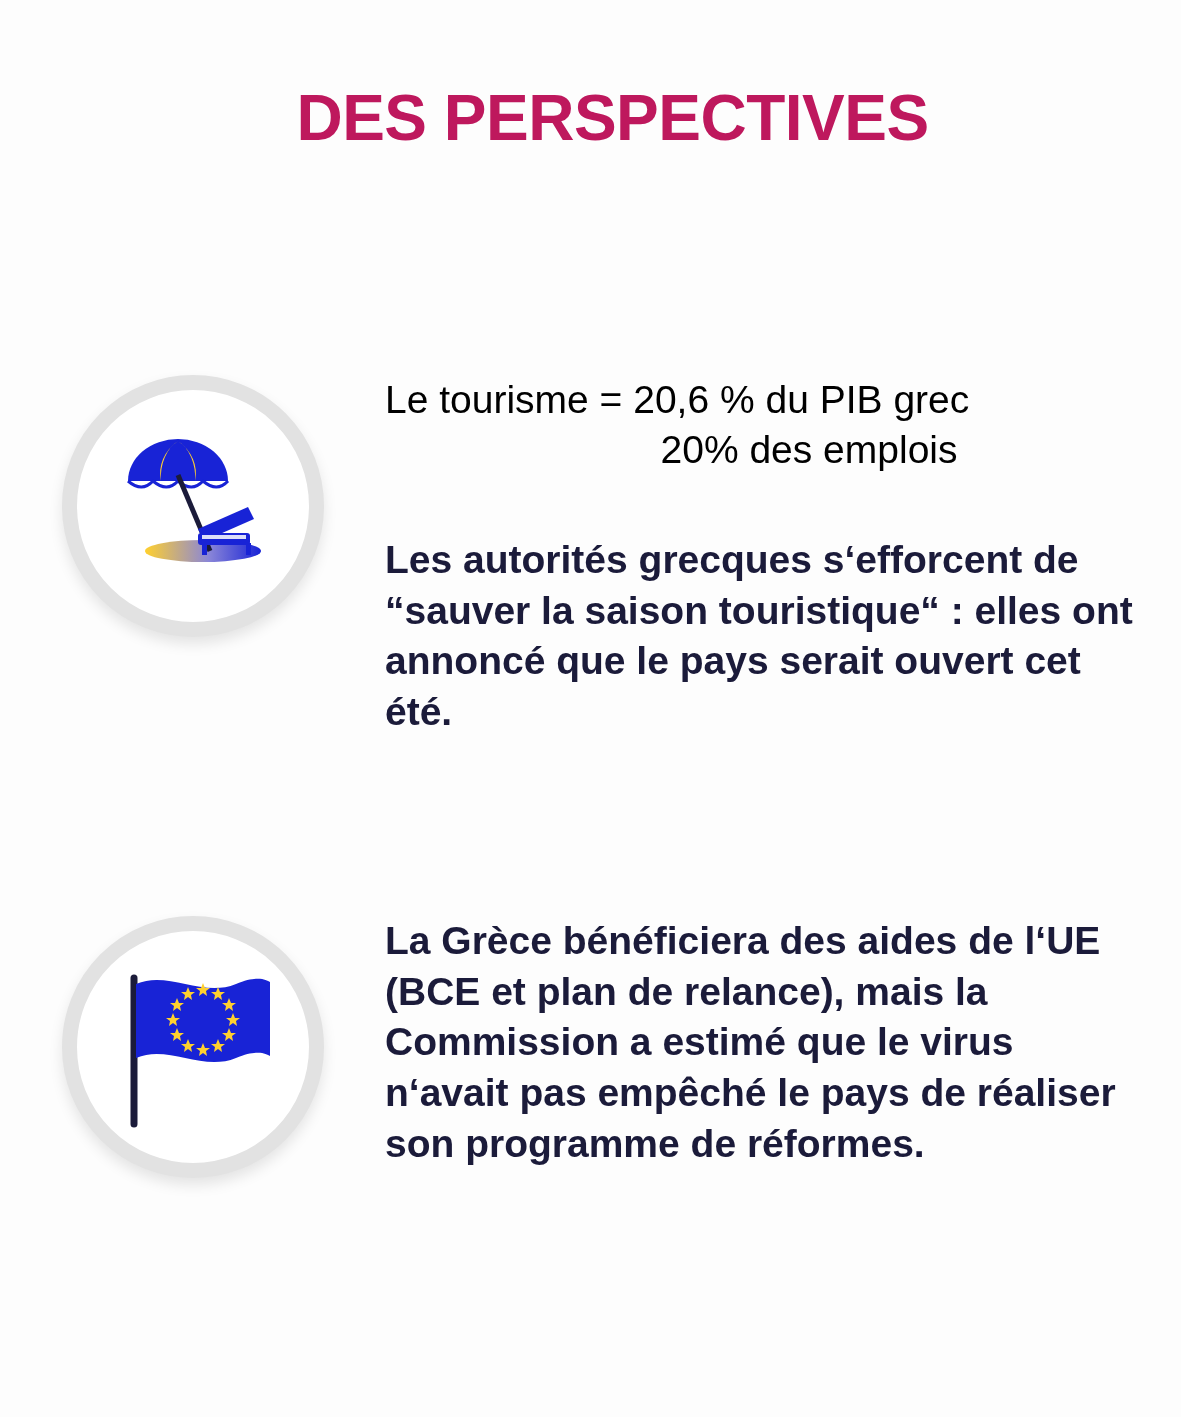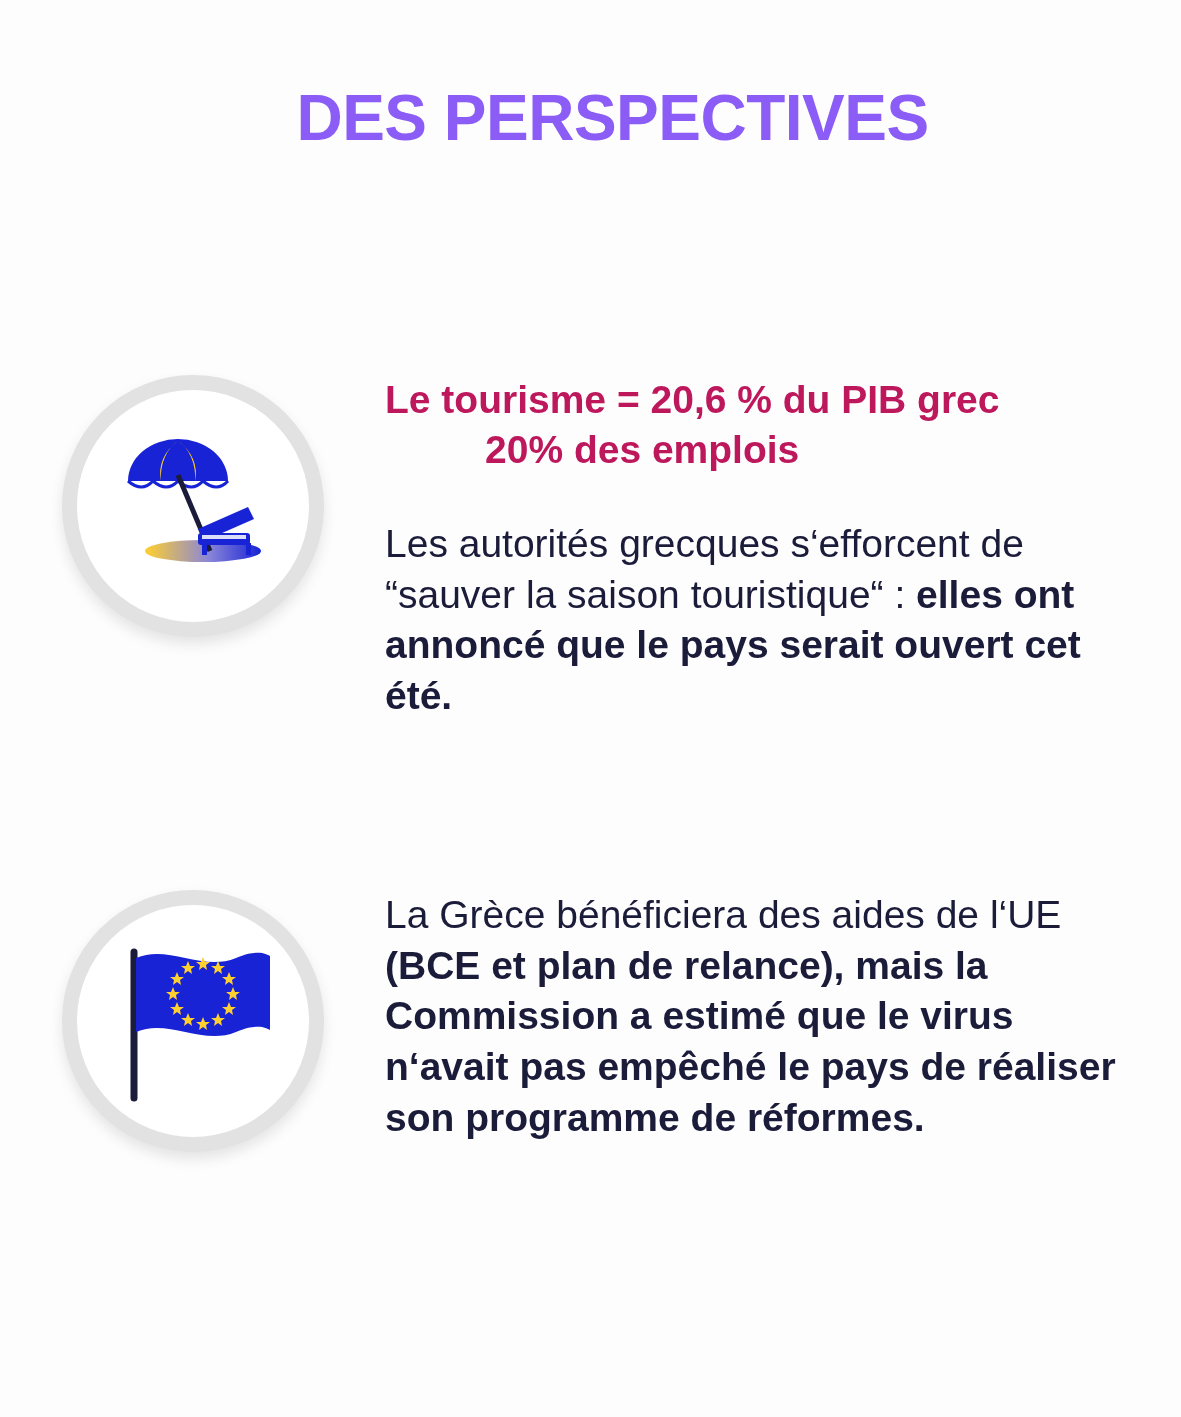--- a/index.html
+++ b/index.html
@@ -27,7 +27,7 @@
     font-weight: bold;
     line-height: 1.32;
     letter-spacing: -0.5px;
-    color: #8b5cf6;
+    color: #be185d;
     text-transform: uppercase;
     margin-left: 44px;
   }

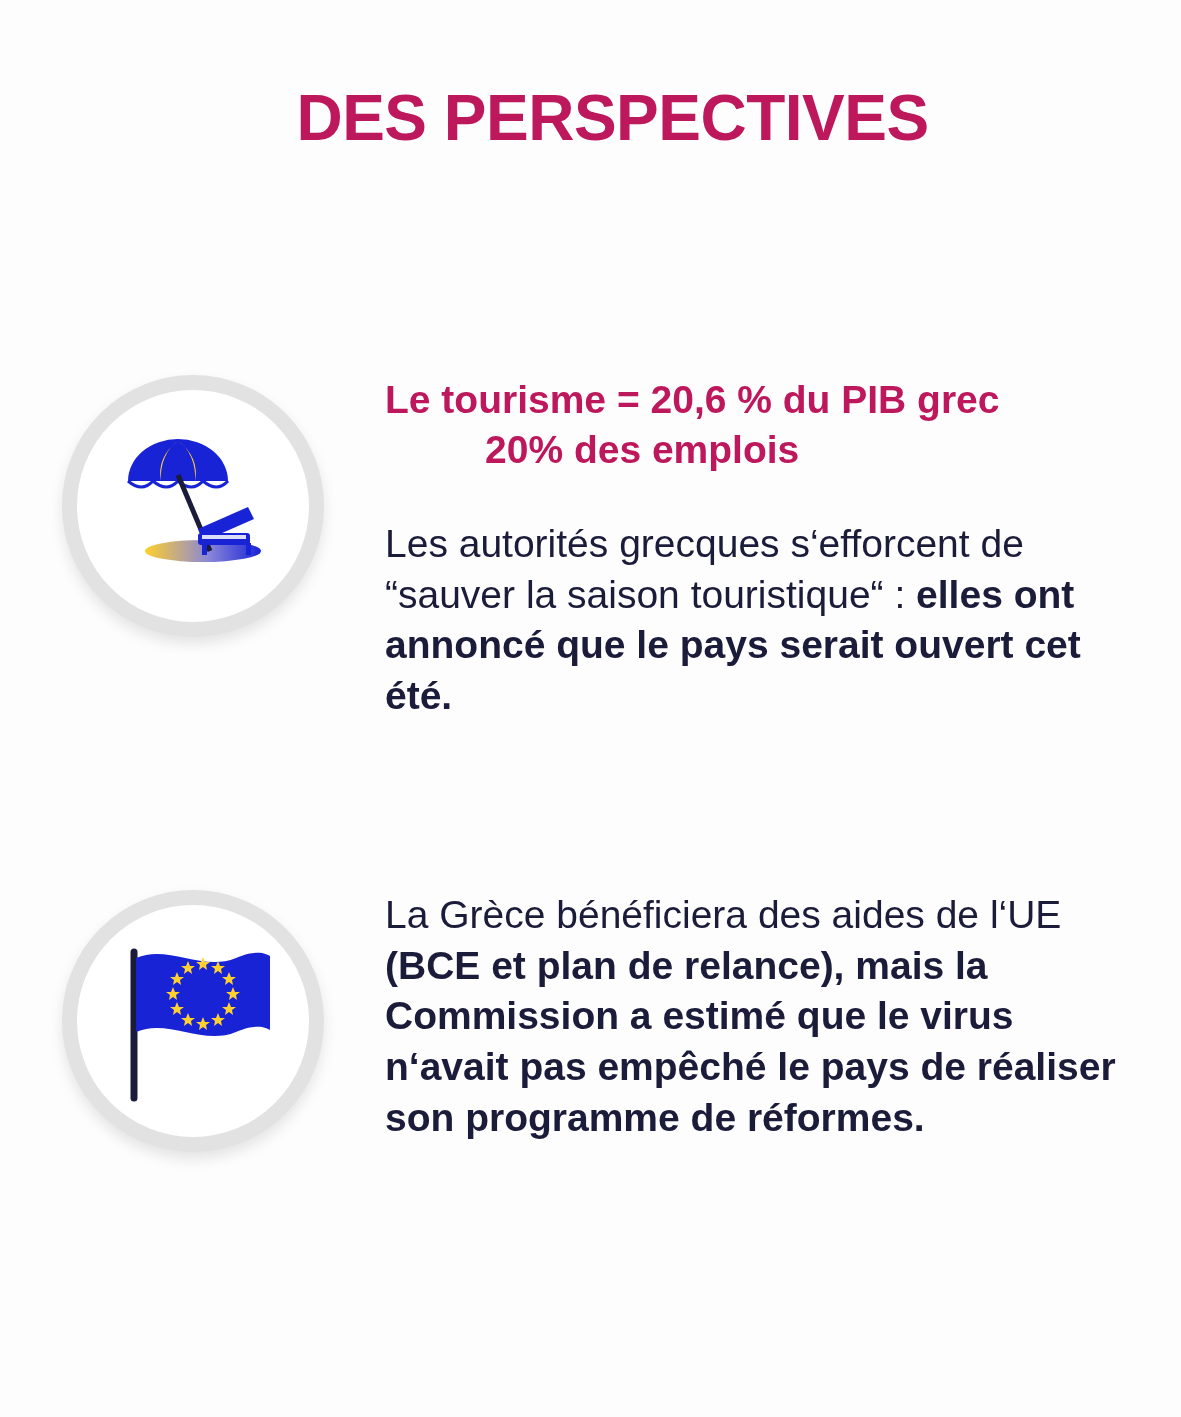--- a/index.html
+++ b/index.html
@@ -73,9 +73,9 @@
   .stat-block {
     font-size: 39px;
     line-height: 1.28;
-    font-weight: bold;
-    color: #be185d;
-    margin-bottom: 44px;
+    font-weight: normal;
+    color: #000000;
+    margin-bottom: 60px;
   }
   .stat-line-1 { display: block; }
   .stat-line-2 { display: block; text-align: left; padding-left: 100px; }

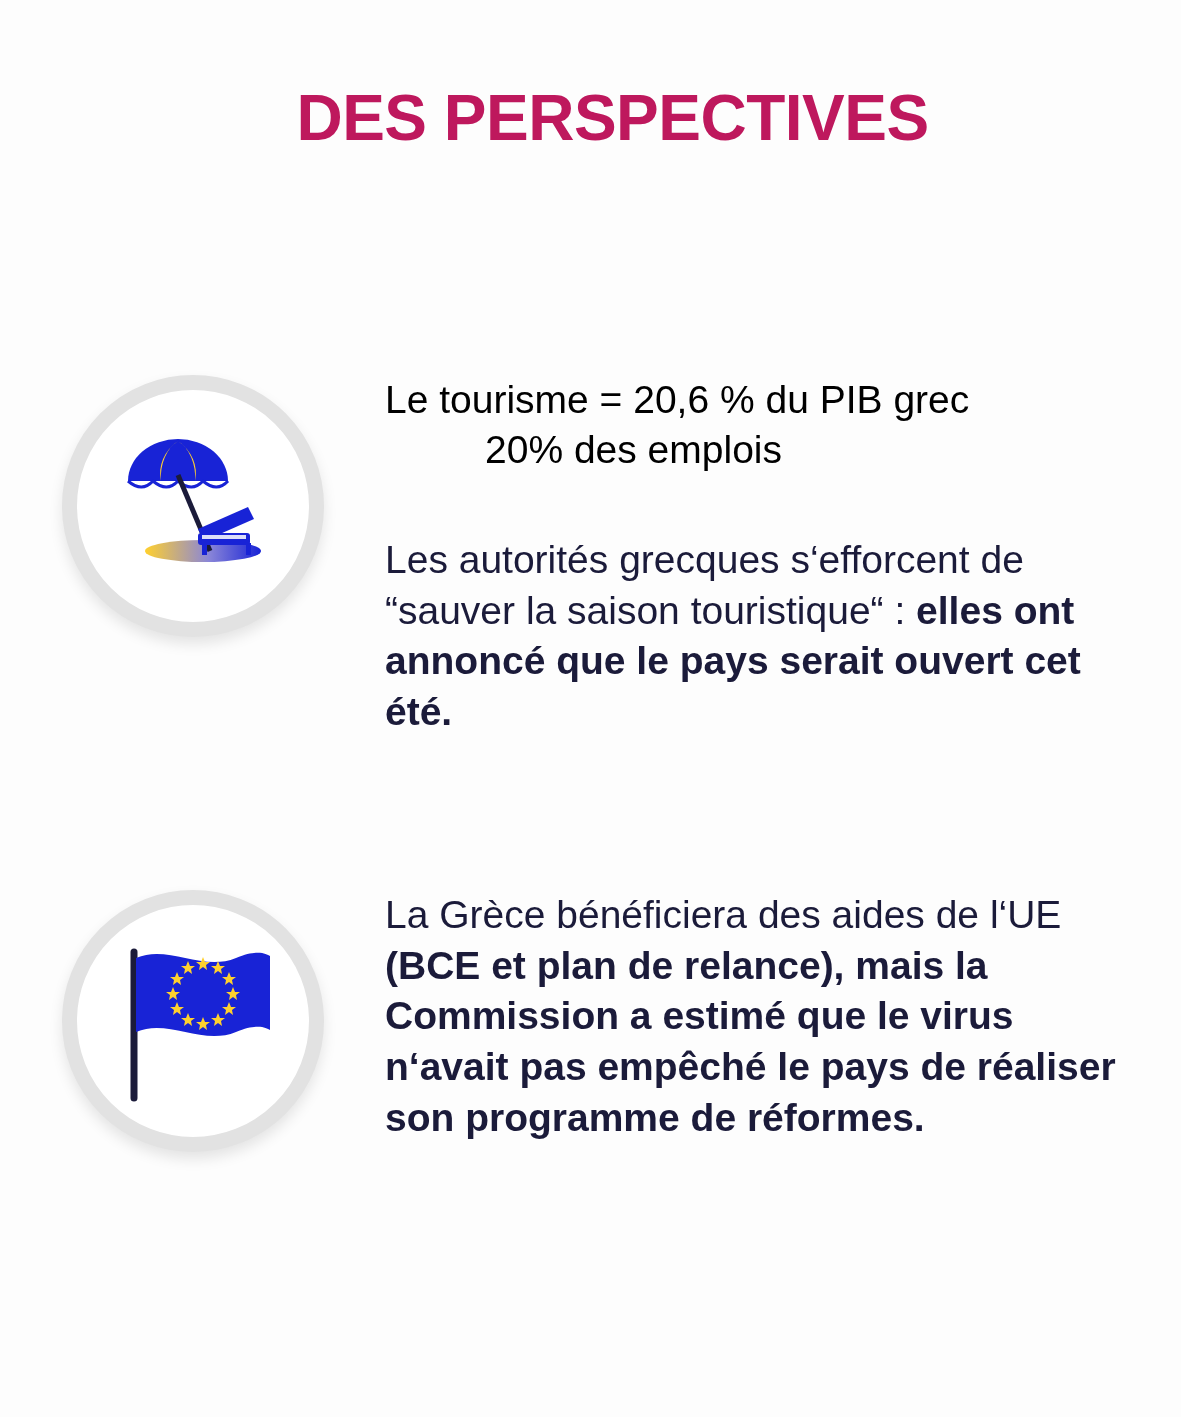--- a/index.html
+++ b/index.html
@@ -78,7 +78,7 @@
     margin-bottom: 60px;
   }
   .stat-line-1 { display: block; }
-  .stat-line-2 { display: block; text-align: left; padding-left: 100px; }
+  .stat-line-2 { display: block; text-align: center; padding-left: 100px; }
 
   .para {
     font-size: 39px;

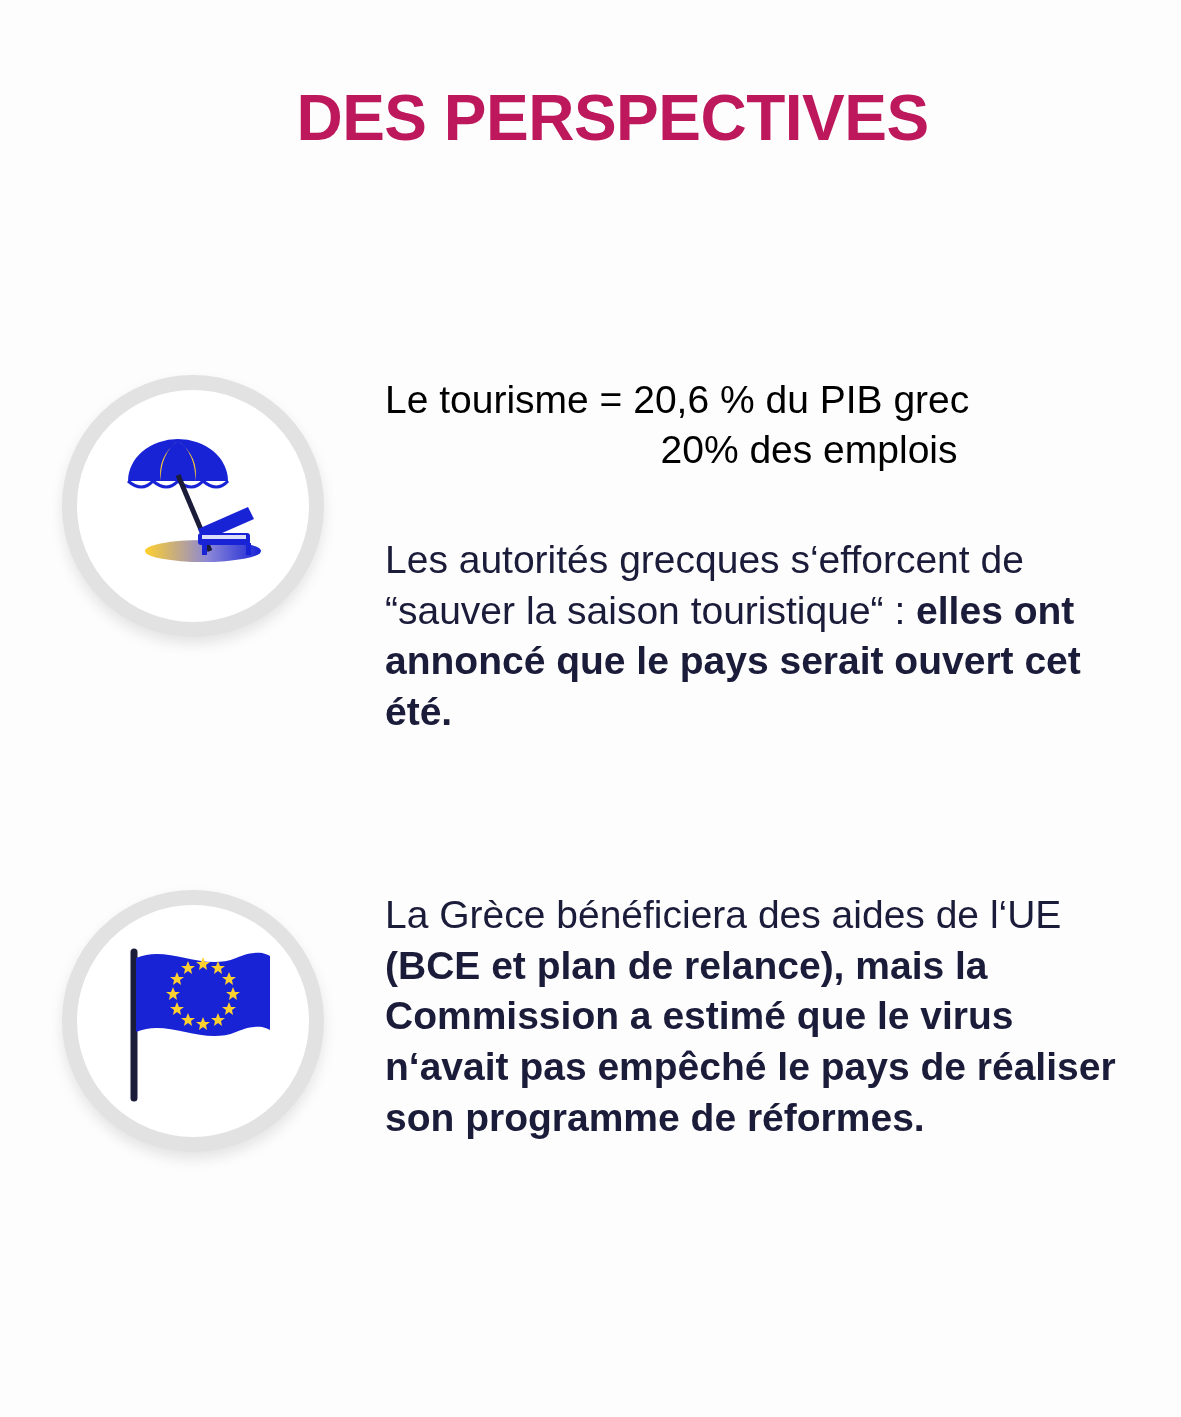--- a/index.html
+++ b/index.html
@@ -86,7 +86,7 @@
     color: #1b1b3a;
     font-weight: normal;
   }
-  .para b { font-weight: normal; }
+  .para b { font-weight: bold; }
   .para .reg { font-weight: bold; }
 </style>
 </head>

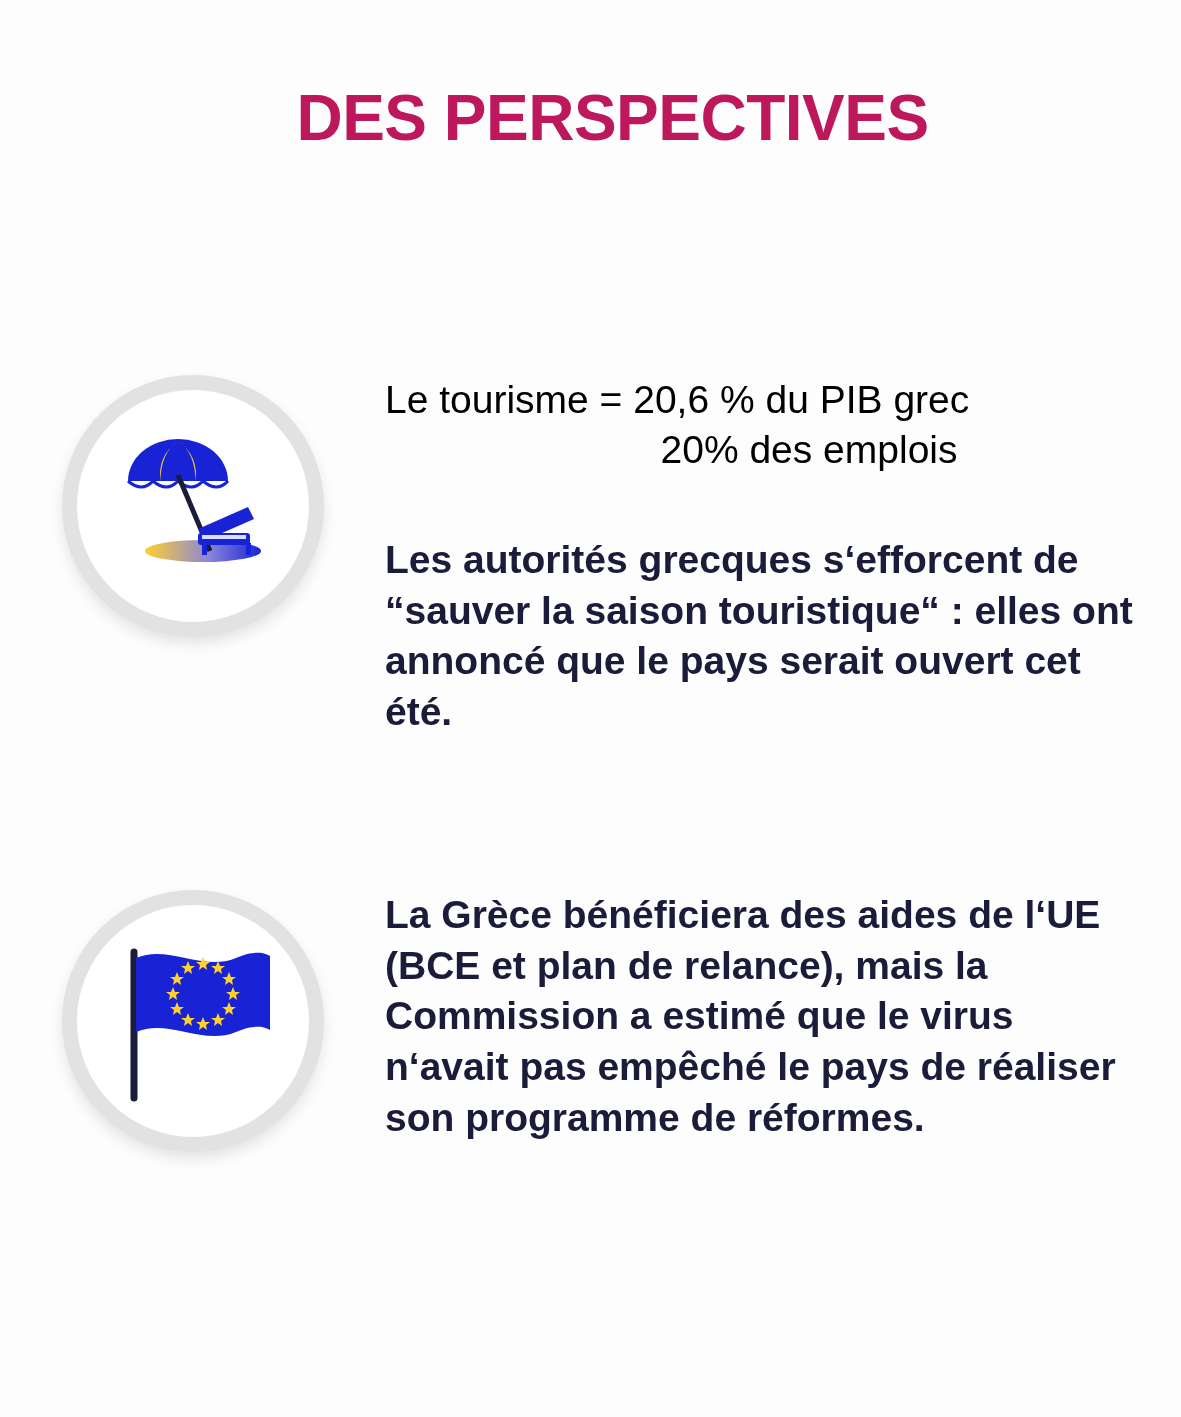--- a/index.html
+++ b/index.html
@@ -41,7 +41,7 @@
     width: 100%;
   }
   .row-tourism { top: 375px; }
-  .row-eu      { top: 890px; }
+  .row-eu      { top: 916px; }
 
   .icon-col {
     width: 385px;

